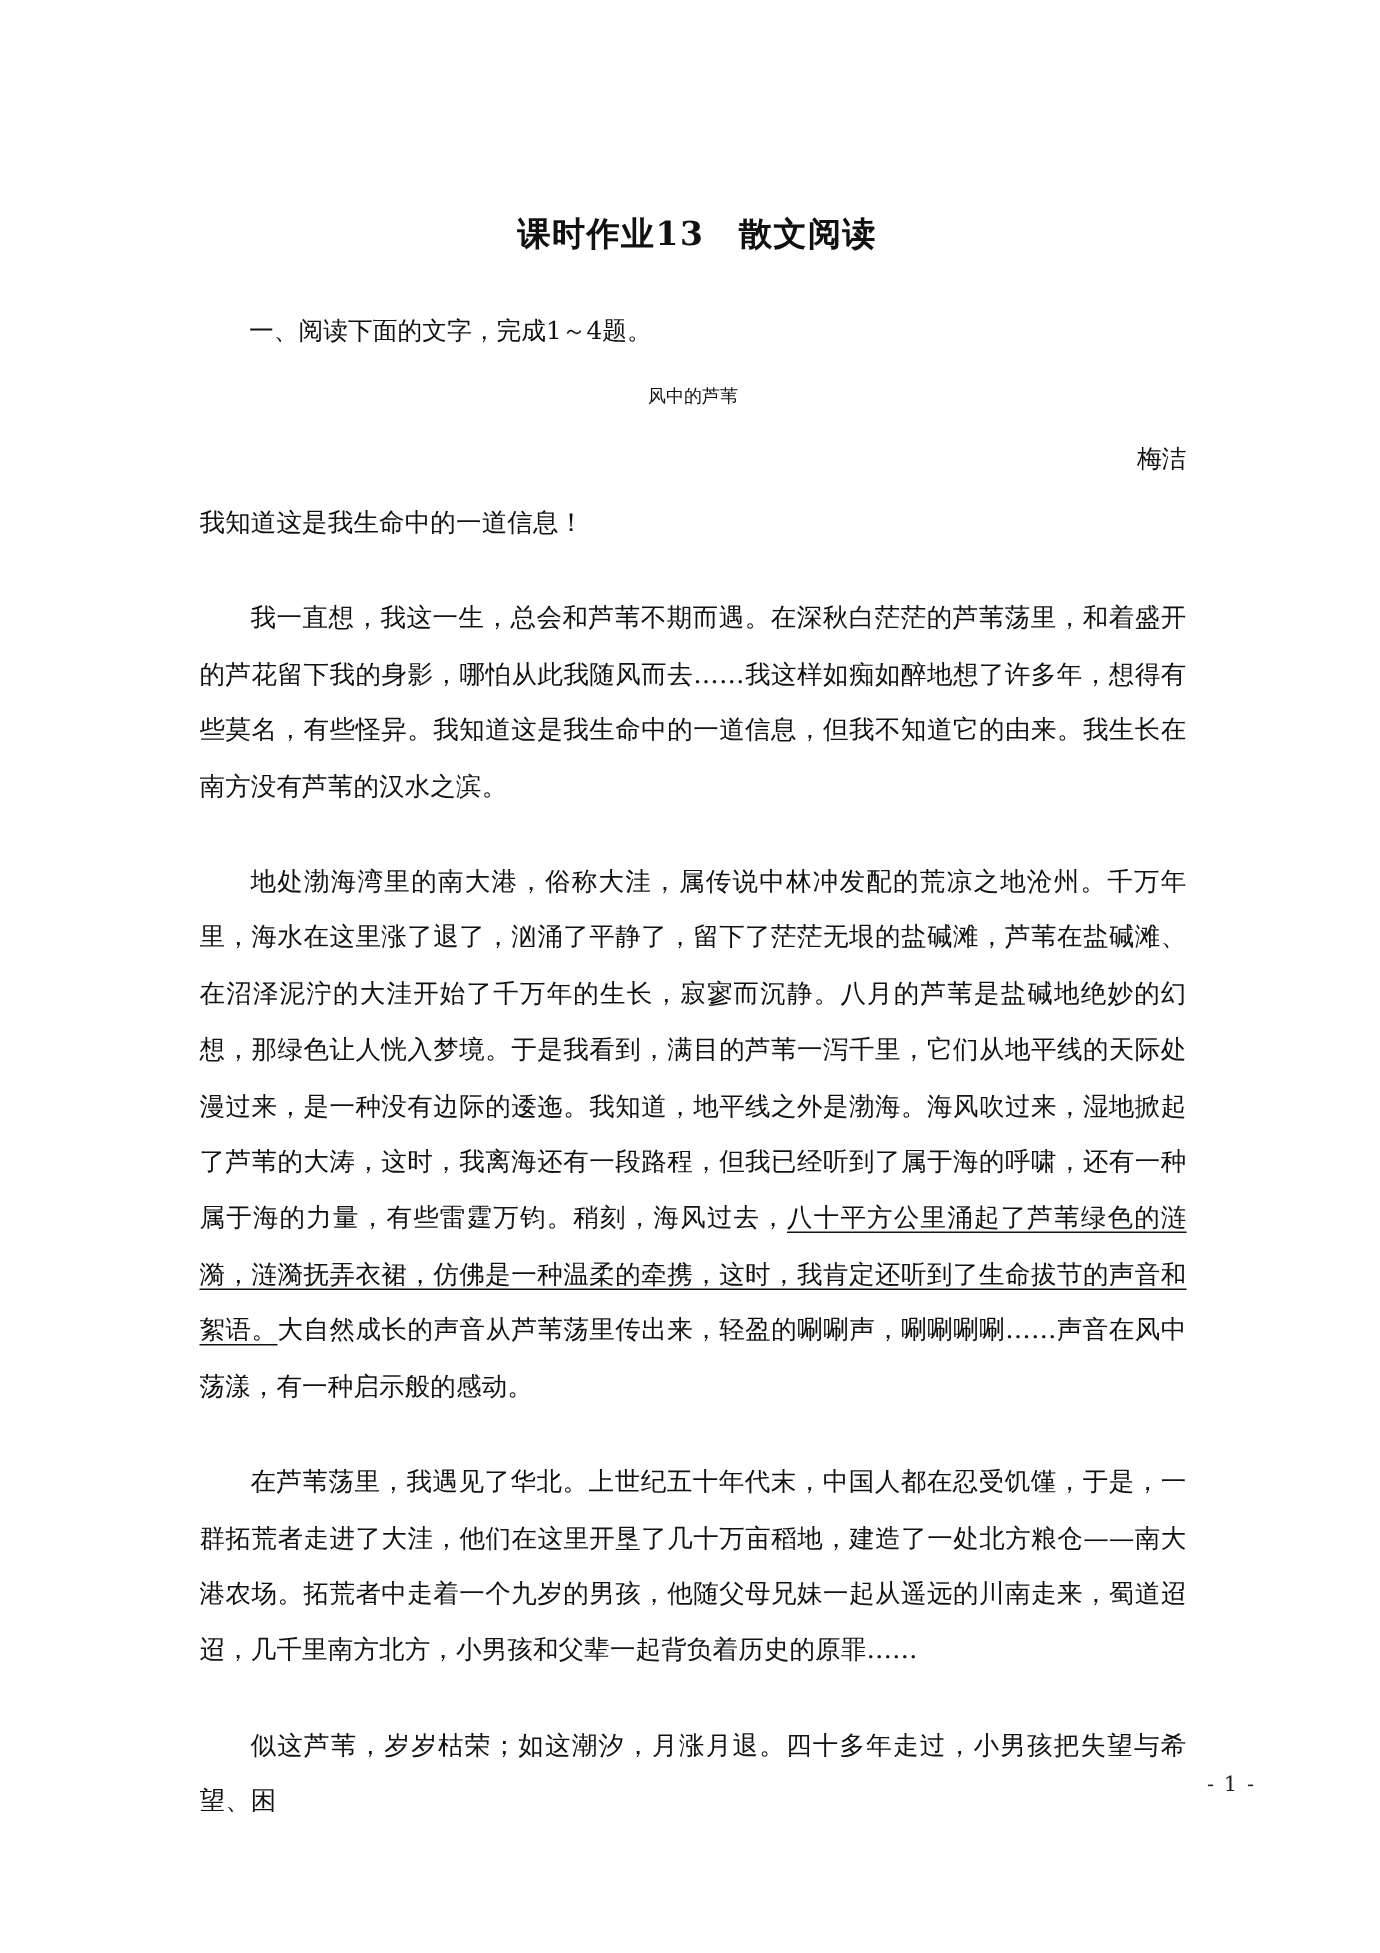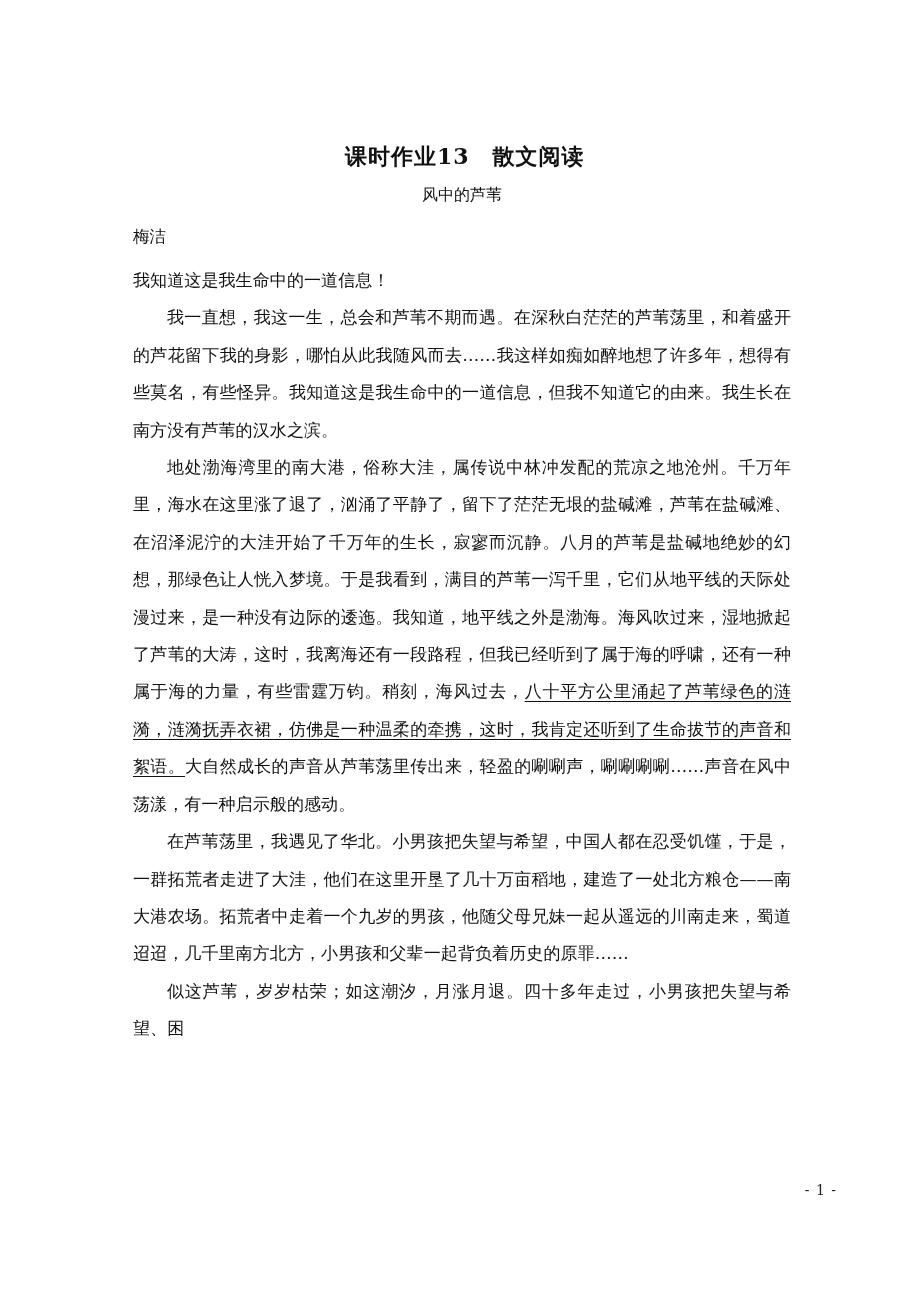--- a/index.html
+++ b/index.html
@@ -94,6 +94,7 @@
 
     <h1 class="doc-title">课时作业13　散文阅读</h1>
 
+    <div class="section-line">一、阅读下面的文字，完成1～4题。</div>
 
     <div class="center-title">风中的芦苇</div>
 

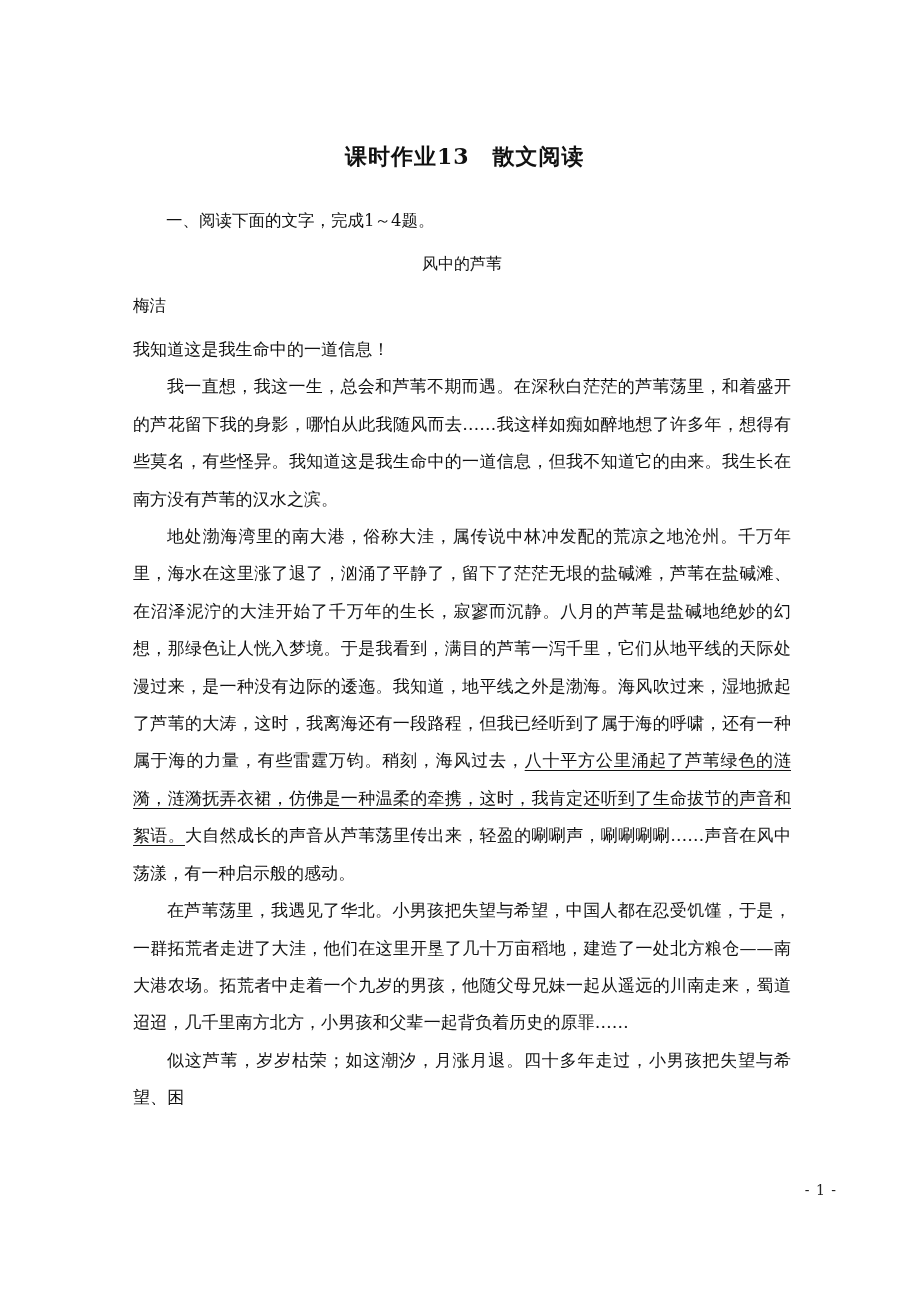--- a/index.html
+++ b/index.html
@@ -44,7 +44,7 @@
     text-indent: 33px;
   }
   .center-title {
-    font-size: 16px;
+    font-size: 12px;
     text-align: center;
     line-height: 38px;
     margin: 0;

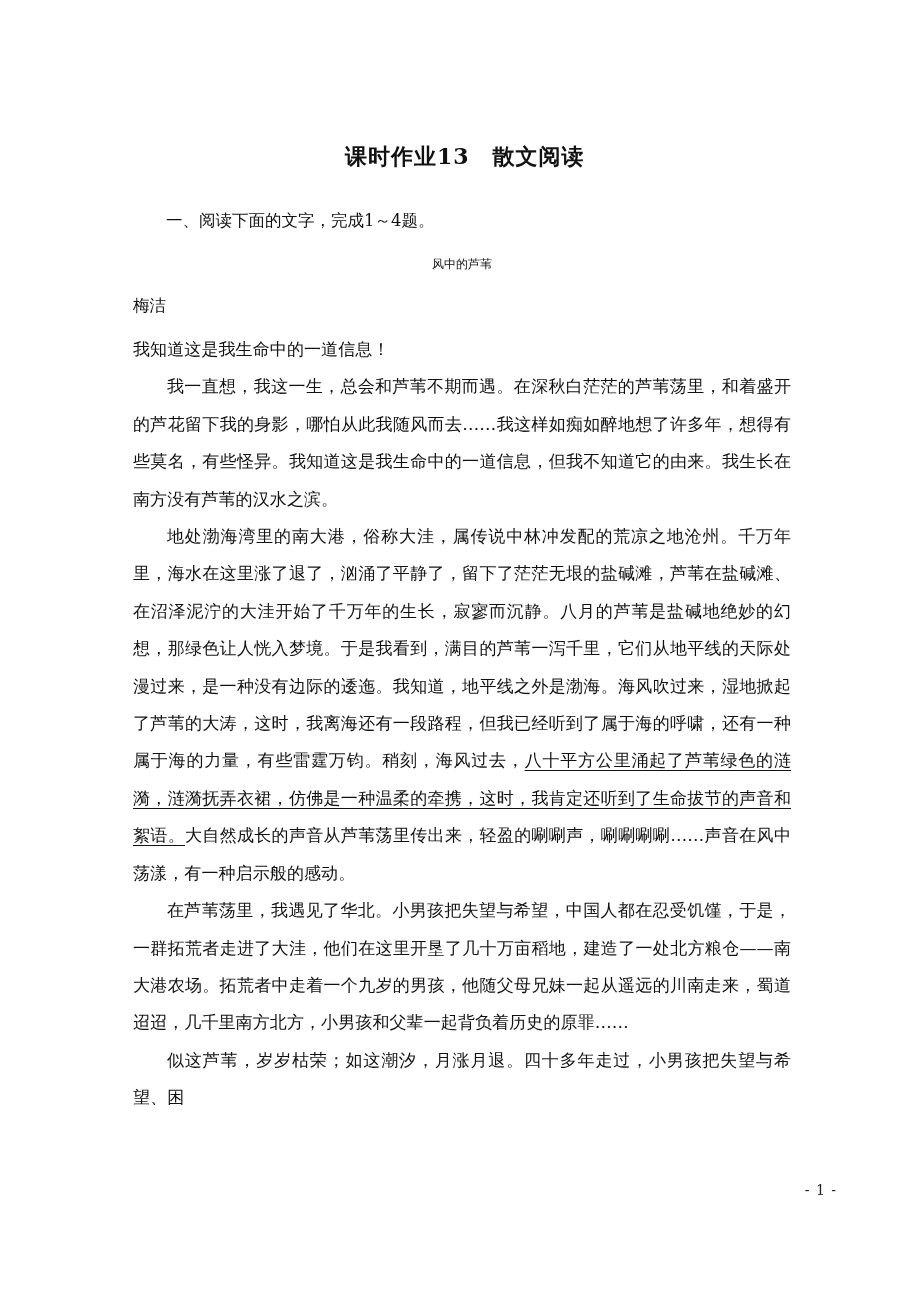--- a/index.html
+++ b/index.html
@@ -52,7 +52,7 @@
   }
   .center-author {
     font-size: 16.5px;
-    text-align: left;
+    text-align: right;
     line-height: 38px;
     margin: 0;
     padding-top: 4px;

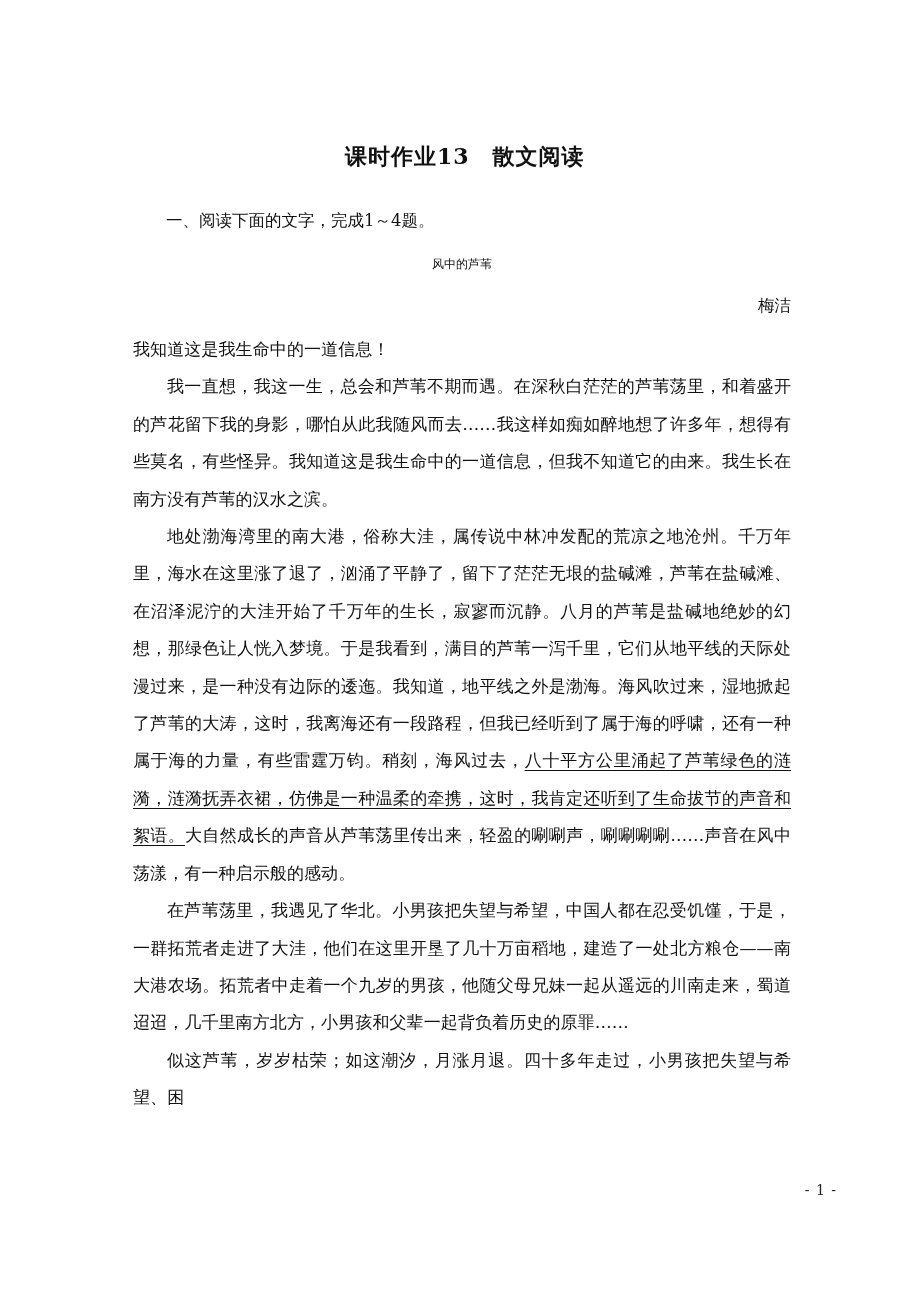--- a/index.html
+++ b/index.html
@@ -68,6 +68,7 @@
   }
   p.body-para.indent {
     text-indent: 34px;
+    margin-top: 26px;
   }
   p.first-para {
     padding-top: 6px;

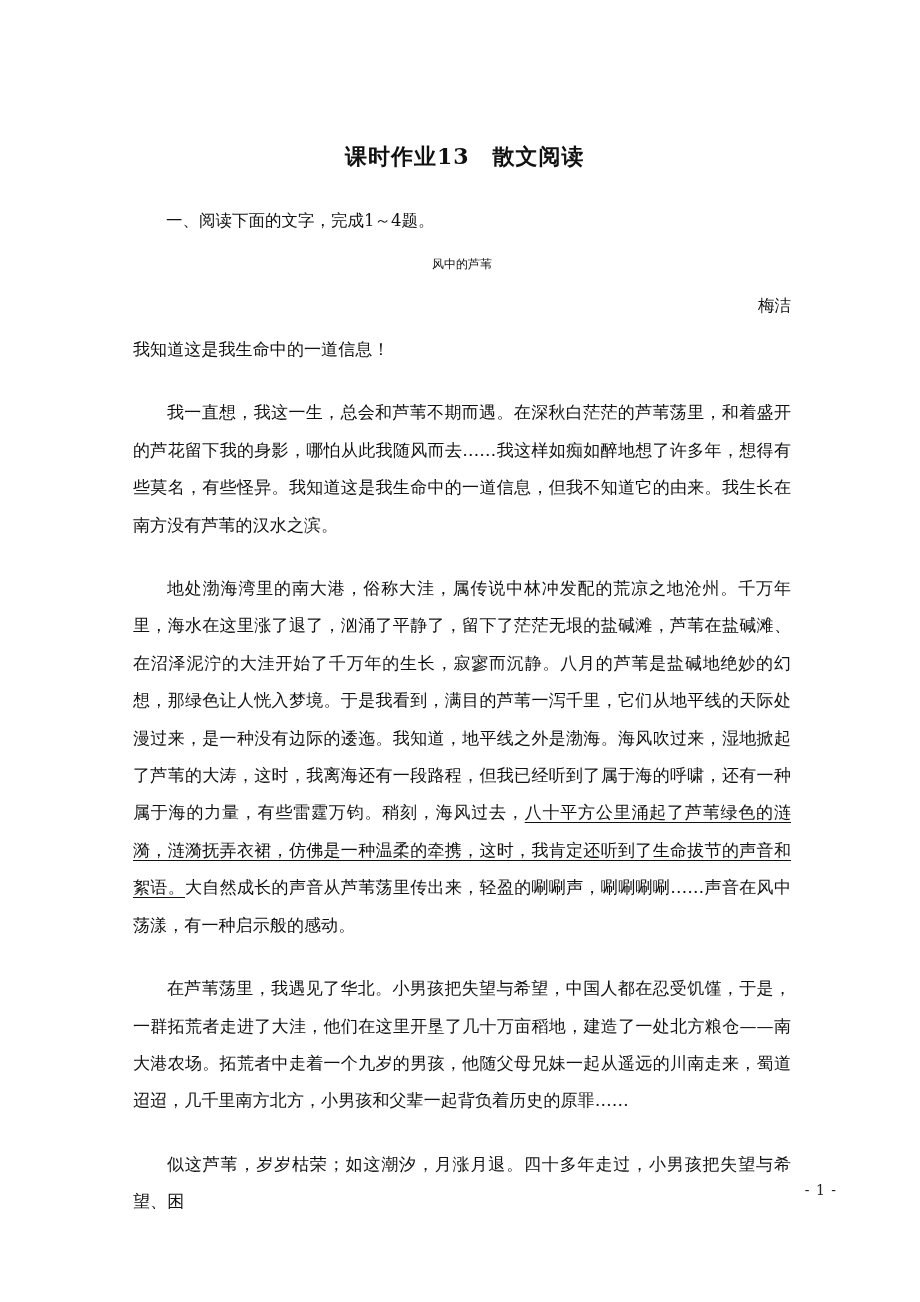--- a/index.html
+++ b/index.html
@@ -109,7 +109,7 @@
     <p class="body-para indent" id="seg-para"><span>地处渤海湾里的南大港，俗称大洼，属传说中林冲发配的荒凉之地沧州。千万年里，海水在这里涨了退了，汹涌了平静了，留下了茫茫无垠的盐碱滩，芦苇在盐碱滩、在沼泽泥泞的大洼开始了千万年的生长，寂寥而沉静。八月的芦苇是盐碱地绝妙的幻想，那绿色让人恍入梦境。于是我看到，满目的芦苇一泻千里，它们从地平线的天际处漫过来，是一种没有边际的逶迤。我知道，地平线之外是渤海。海风吹过来，湿地掀起了芦苇的大涛，这时，我离海还有一段路程，但我已经听到了属于海的呼啸，还有一种属于海的力量，有些雷霆万钧。稍刻，海风过去，</span><span class="ul">八十平方公里涌起了芦苇绿色的涟漪，涟漪抚弄衣裙，仿佛是一种温柔的牵携，这时，我肯定还听到了生命拔节的声音和絮语。</span><span>大自然成长的声音从芦苇荡里传出来，轻盈的唰唰声，唰唰唰唰……声音在风中荡漾，有一种启示般的感动。</span></p>
 
 
-    <p class="body-para indent">在芦苇荡里，我遇见了华北。小男孩把失望与希望，中国人都在忍受饥馑，于是，一群拓荒者走进了大洼，他们在这里开垦了几十万亩稻地，建造了一处北方粮仓——南大港农场。拓荒者中走着一个九岁的男孩，他随父母兄妹一起从遥远的川南走来，蜀道迢迢，几千里南方北方，小男孩和父辈一起背负着历史的原罪……</p>
+    <p class="body-para indent">在芦苇荡里，我遇见了华北。上世纪五十年代末，中国人都在忍受饥馑，于是，一群拓荒者走进了大洼，他们在这里开垦了几十万亩稻地，建造了一处北方粮仓——南大港农场。拓荒者中走着一个九岁的男孩，他随父母兄妹一起从遥远的川南走来，蜀道迢迢，几千里南方北方，小男孩和父辈一起背负着历史的原罪……</p>
 
     <p class="body-para indent">似这芦苇，岁岁枯荣；如这潮汐，月涨月退。四十多年走过，小男孩把失望与希望、困</p>
 

